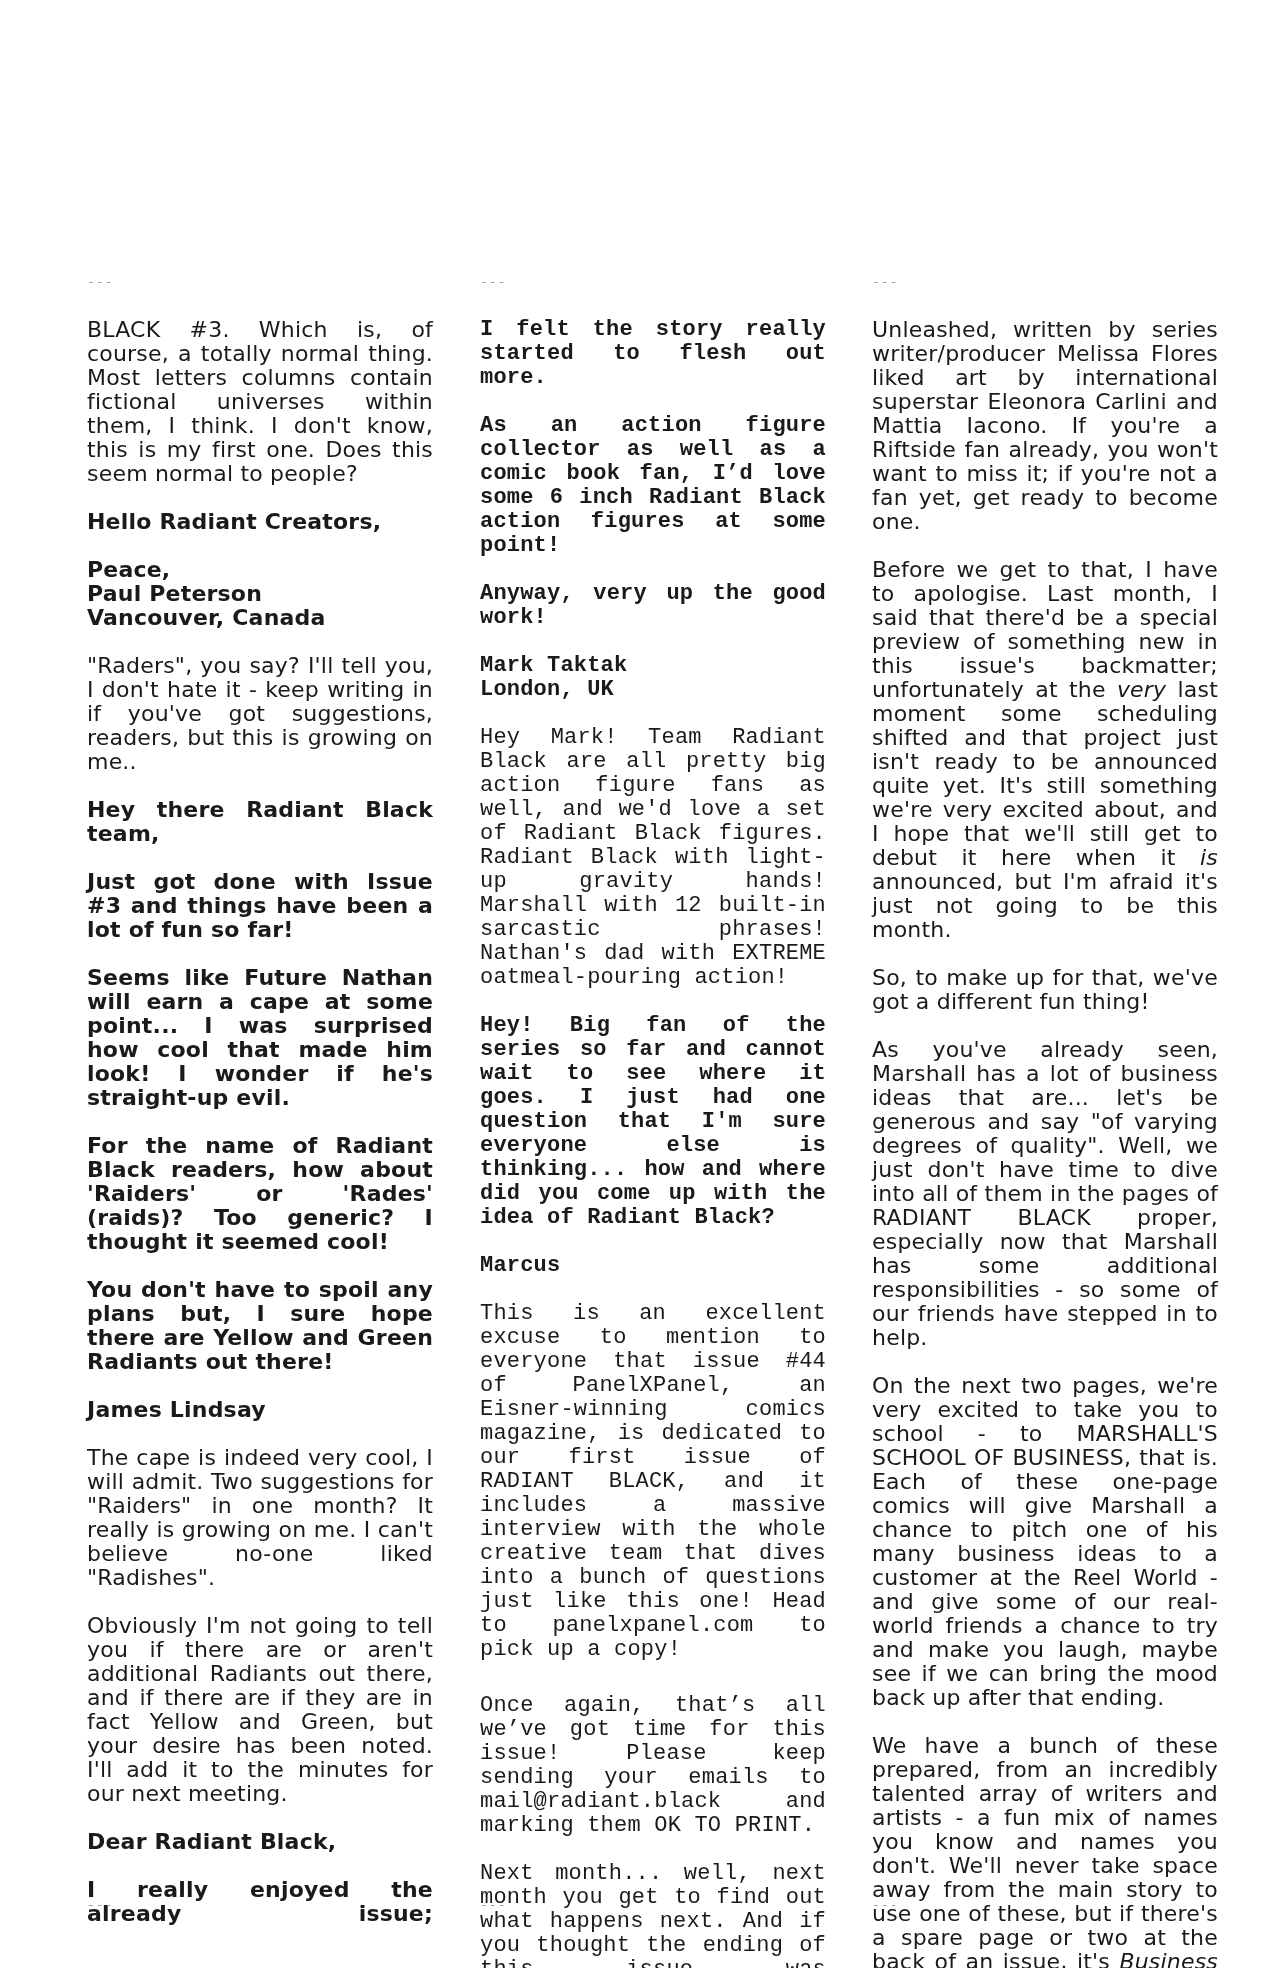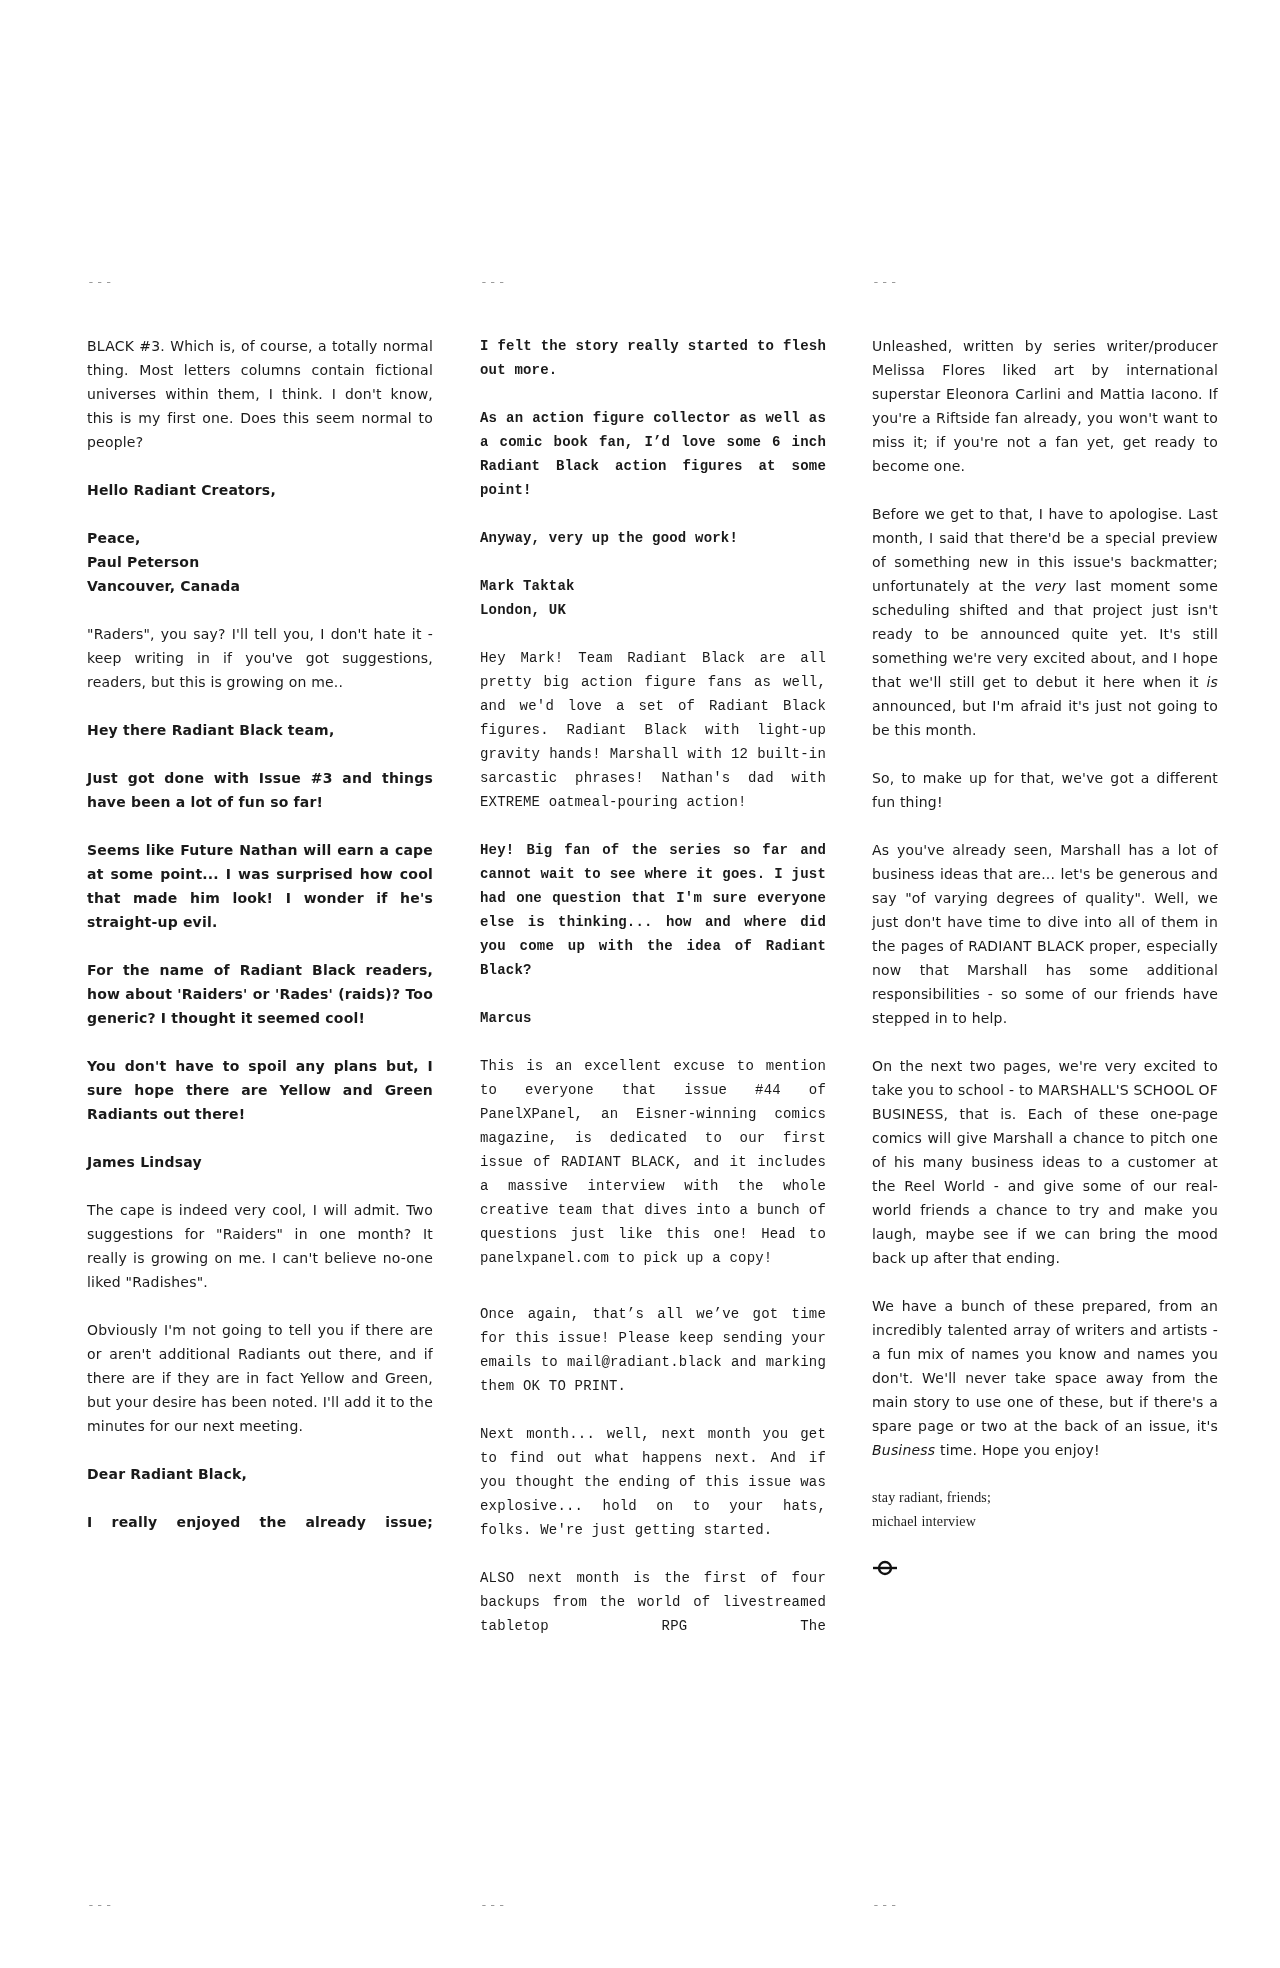--- a/index.html
+++ b/index.html
@@ -12,8 +12,8 @@
     font-size: 13px; color: #9a9a9a; letter-spacing: 1px;
   }
   .col {
-    position: absolute; top: 334px; width: 346px;
-    font-size: 14px; line-height: 24px; text-align: justify;
+    position: absolute; top: 318px; width: 346px;
+    font-size: 22px; line-height: 24px; text-align: justify;
     letter-spacing: 0.2px;
   }
   .col p { margin: 0 0 24px 0; }

